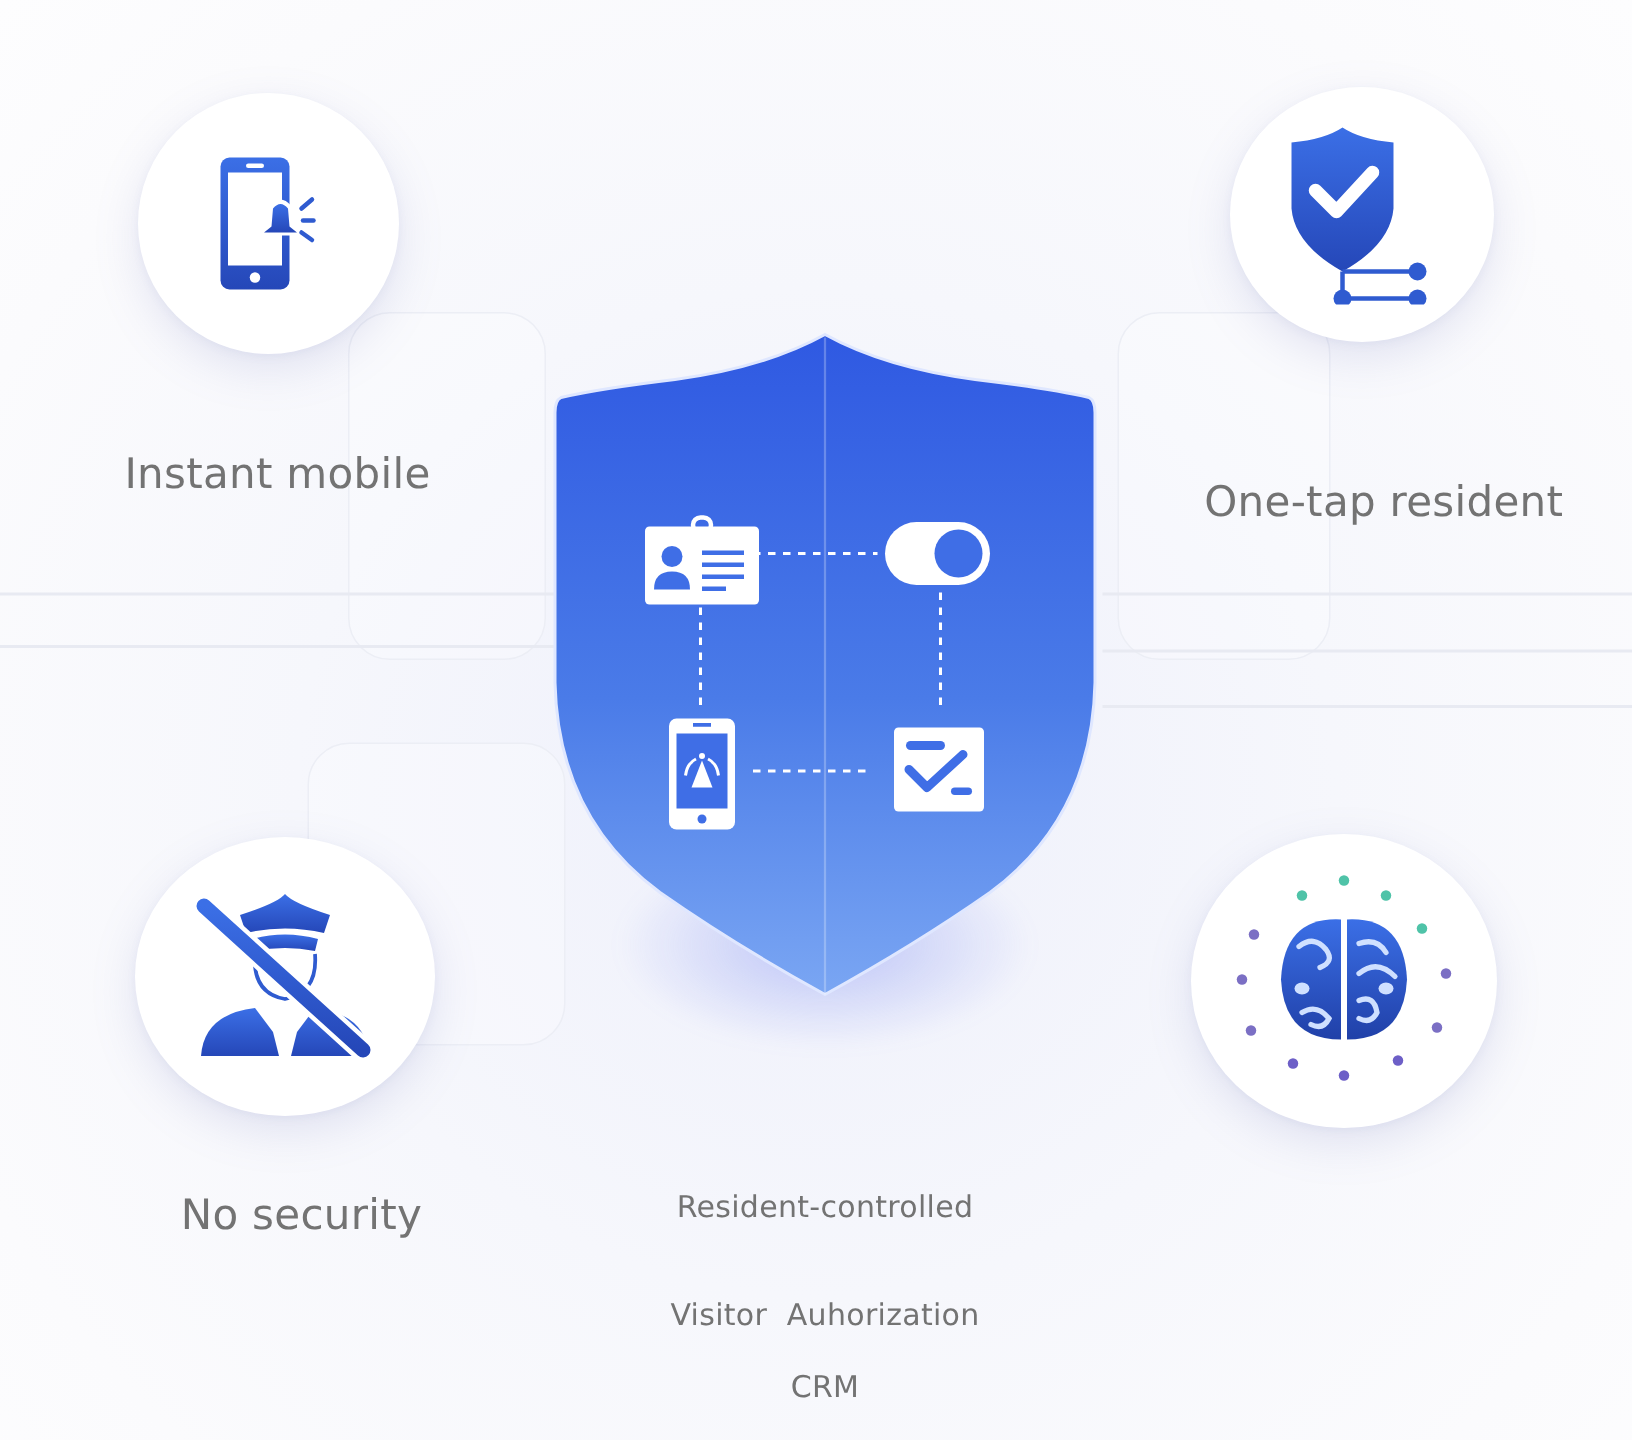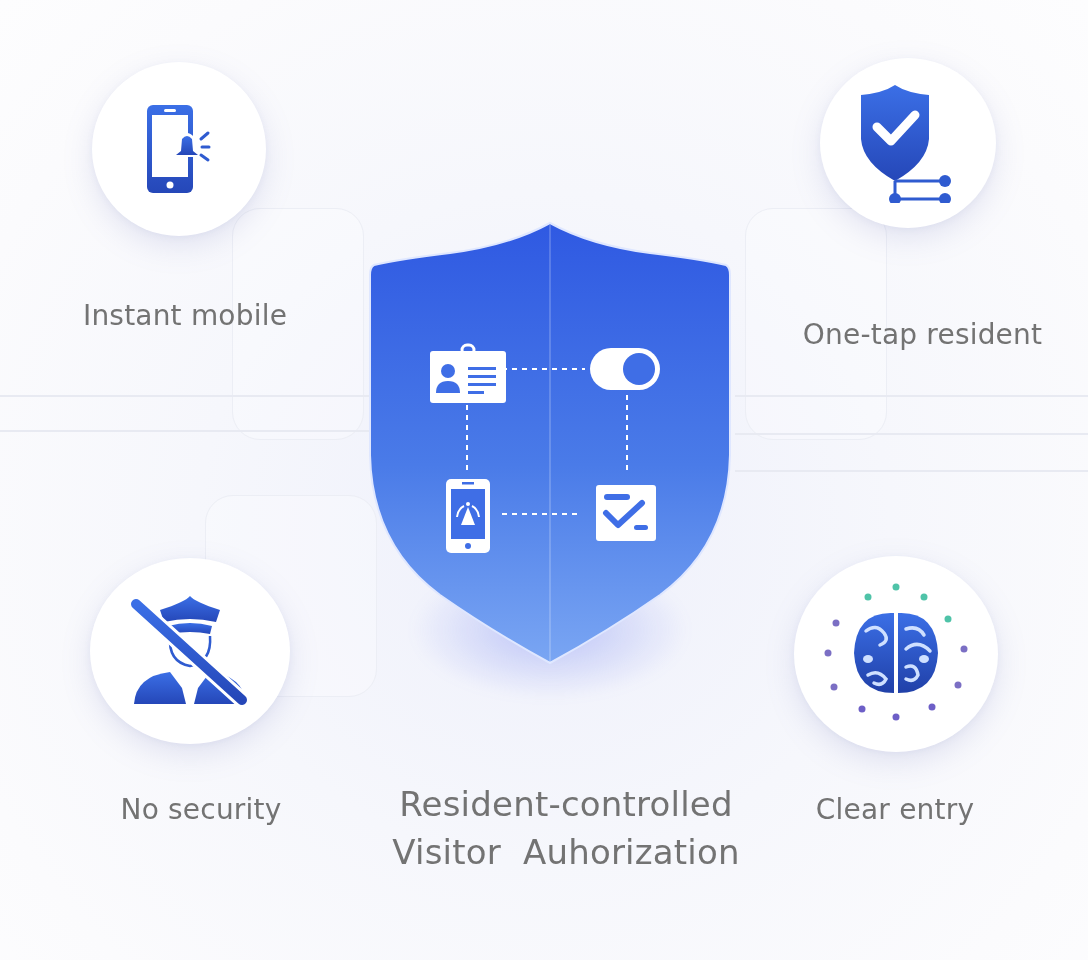--- a/index.html
+++ b/index.html
@@ -201,7 +201,7 @@
   </svg>
 </div>
 
-<div class="label" style="left:376px;top:780px;width:380px;font-size:34px;">
+<div class="label" style="left:360px;top:780px;width:380px;font-size:20px;">
   <span>Resident-controlled</span>
   <span style="white-space:pre;">Visitor  Auhorization</span>
 </div>

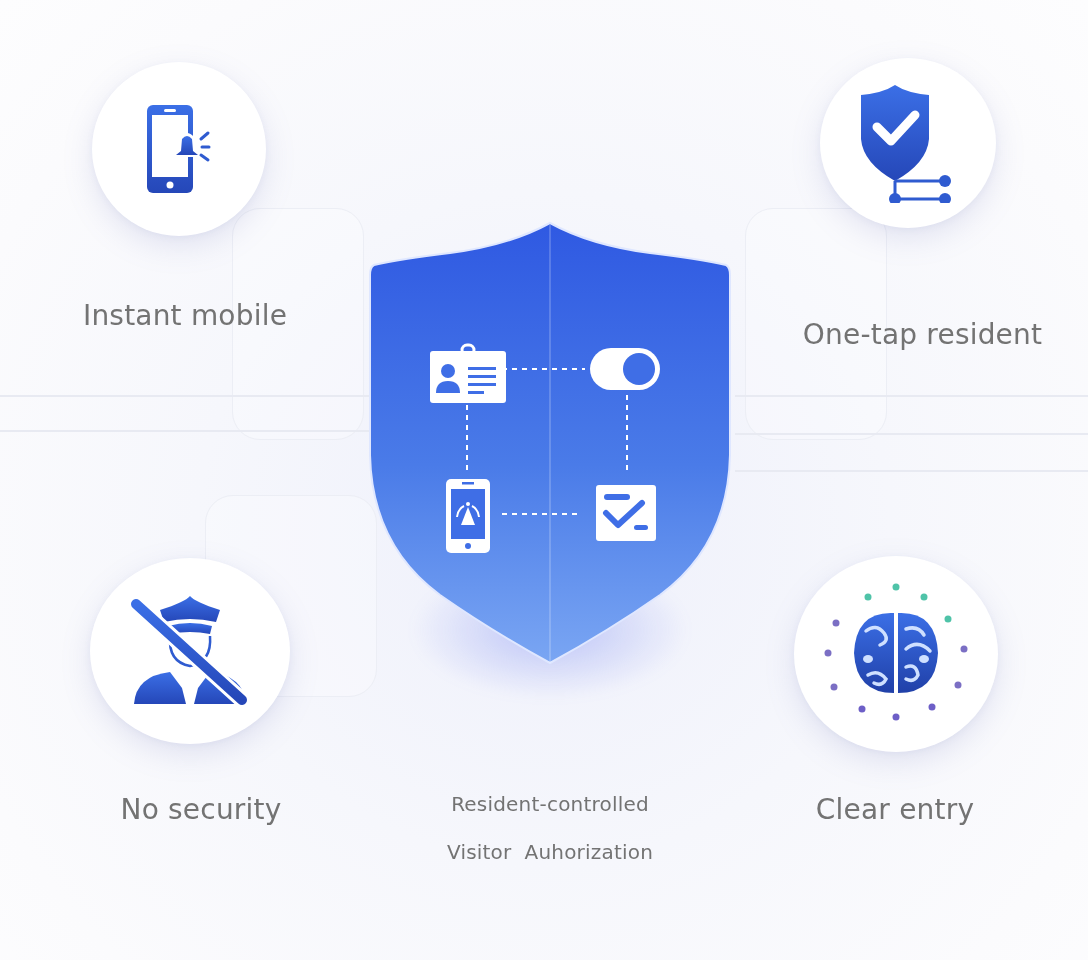--- a/index.html
+++ b/index.html
@@ -144,7 +144,6 @@
   </svg>
 </div>
 <div class="label" style="left:770px;top:786px;width:250px;">
-  <span>Clear entry</span>
 </div>
 
 <div class="glow"></div>

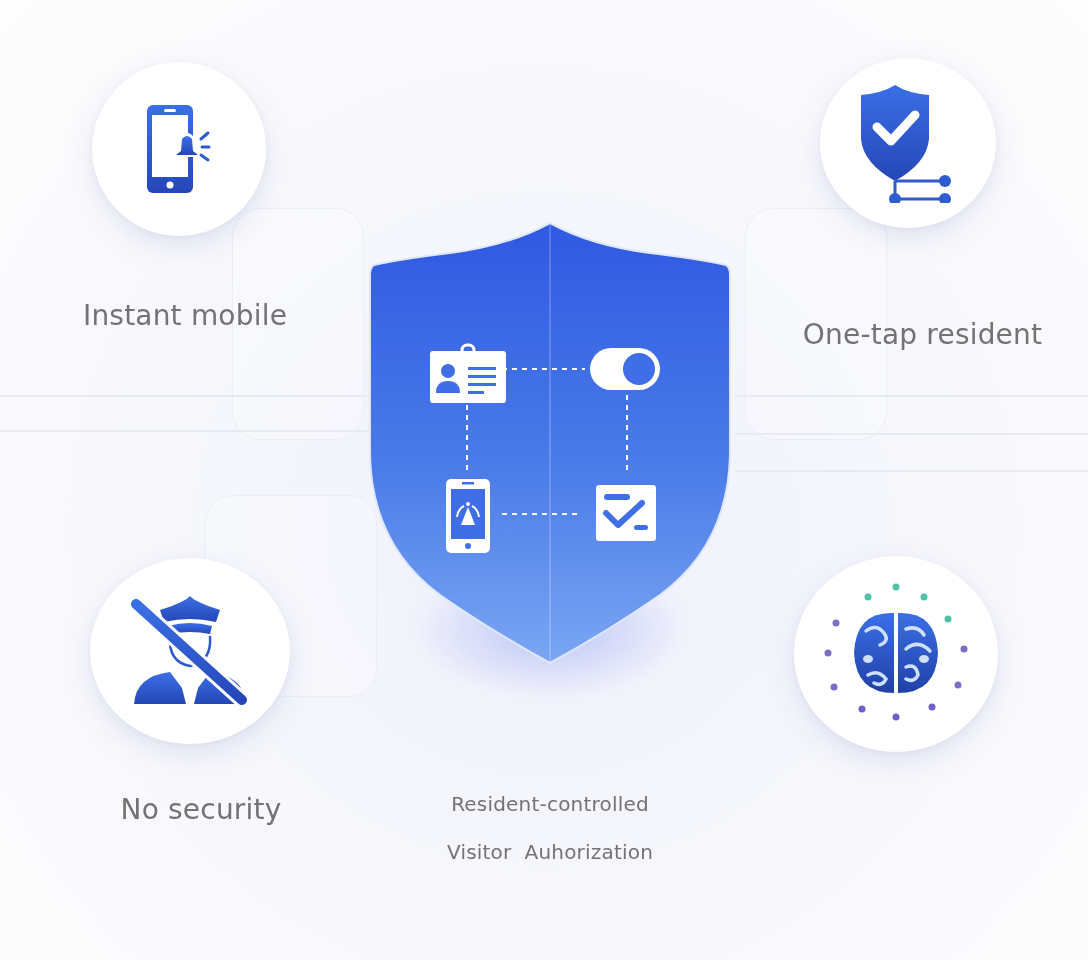--- a/index.html
+++ b/index.html
@@ -202,7 +202,7 @@
 
 <div class="label" style="left:360px;top:780px;width:380px;font-size:20px;">
   <span>Resident-controlled</span>
-  <span style="white-space:pre;">Visitor  Auhorization</span>
+  <span style="white-space:pre;margin-top:24px;">Visitor  Auhorization</span>
 </div>
 
 </body></html>

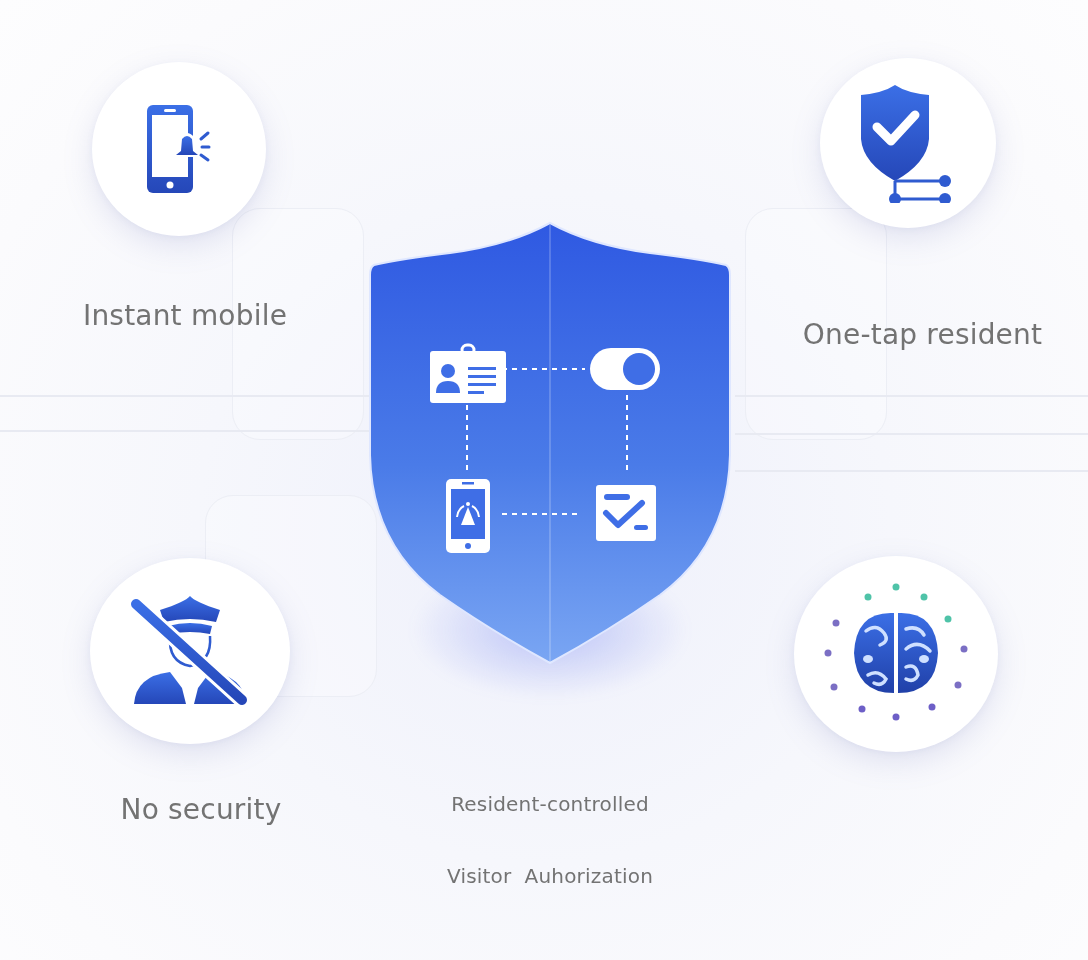--- a/index.html
+++ b/index.html
@@ -203,6 +203,7 @@
 <div class="label" style="left:360px;top:780px;width:380px;font-size:20px;">
   <span>Resident-controlled</span>
   <span style="white-space:pre;margin-top:24px;">Visitor  Auhorization</span>
+  <span>CRM</span>
 </div>
 
 </body></html>

